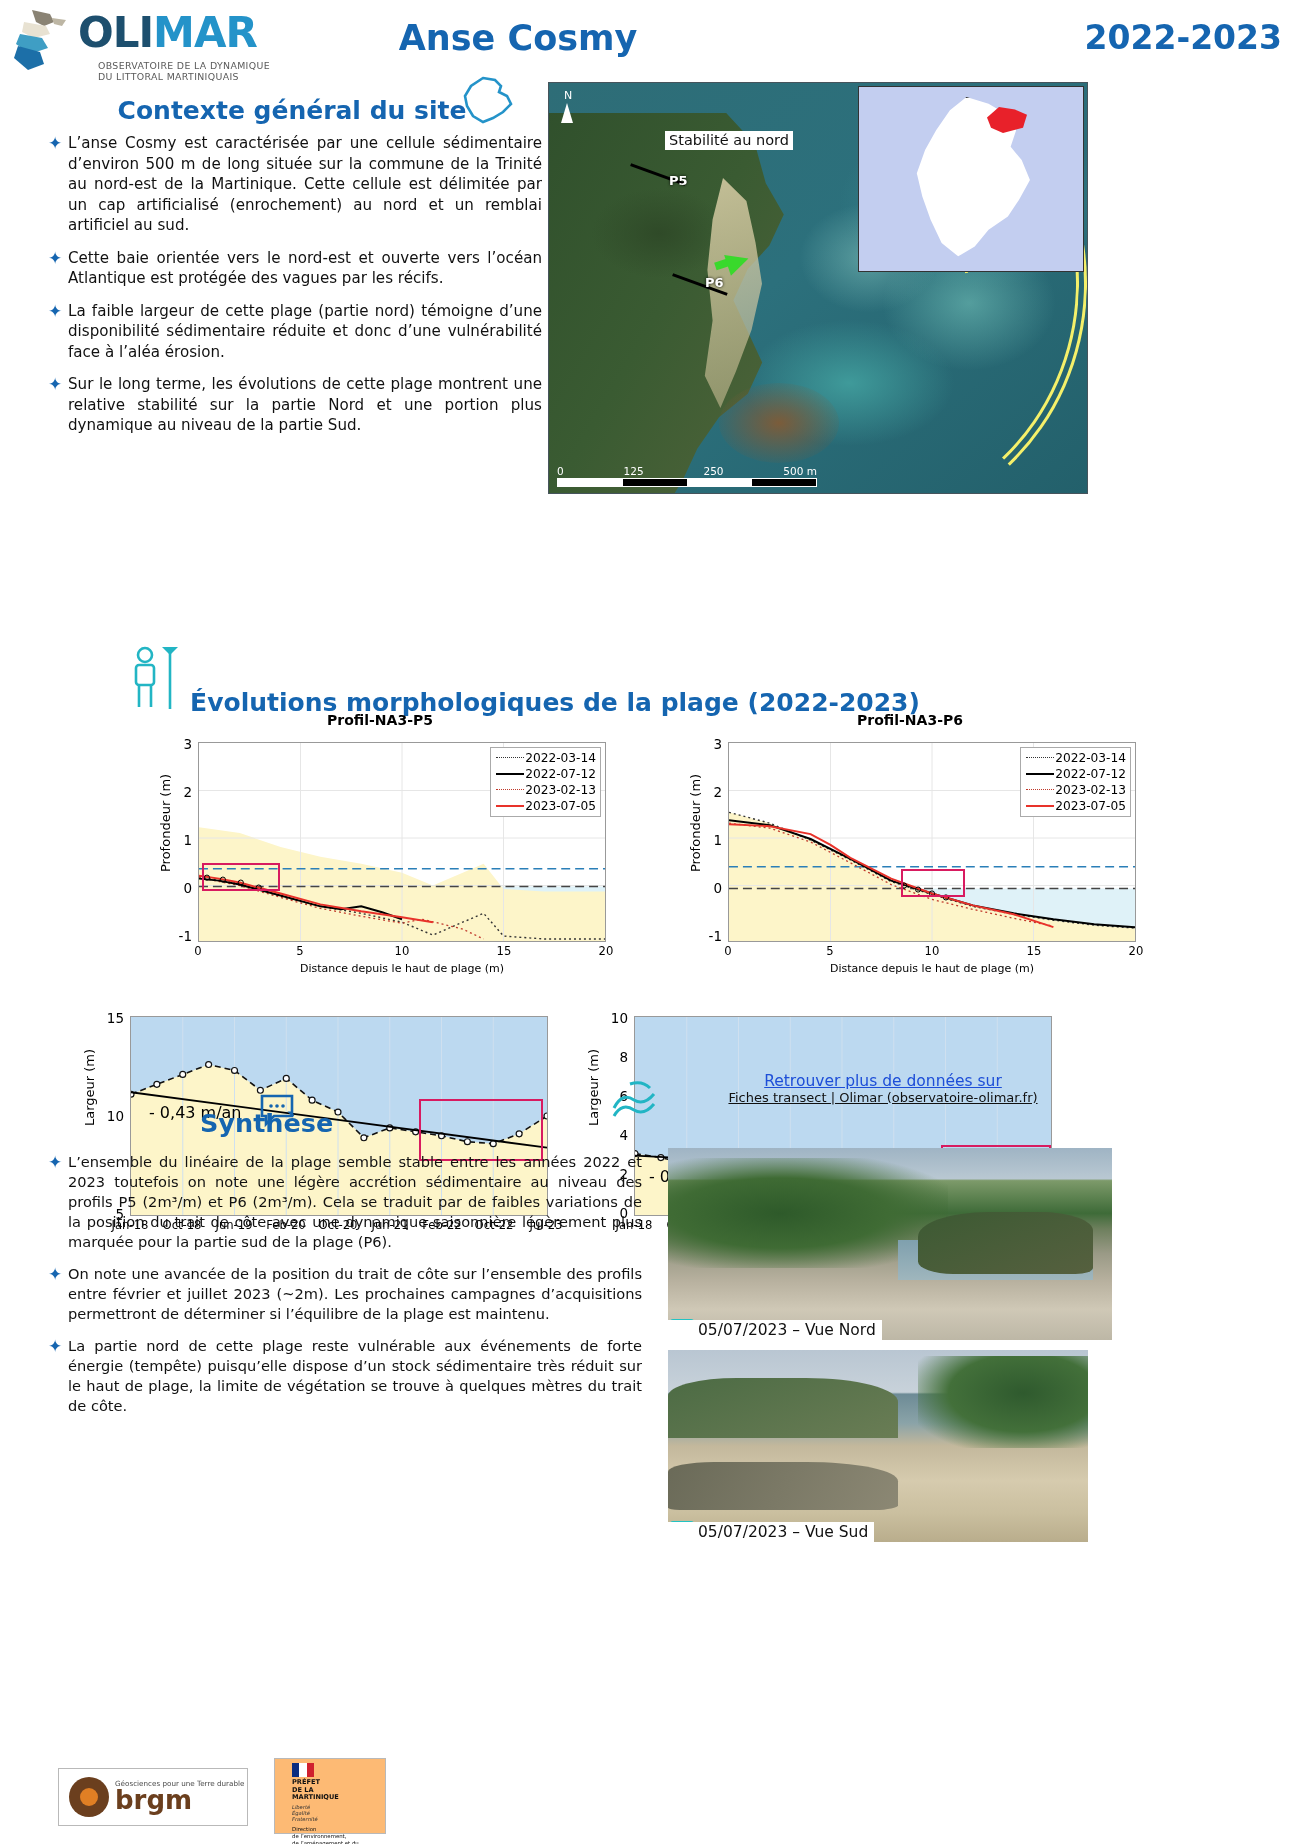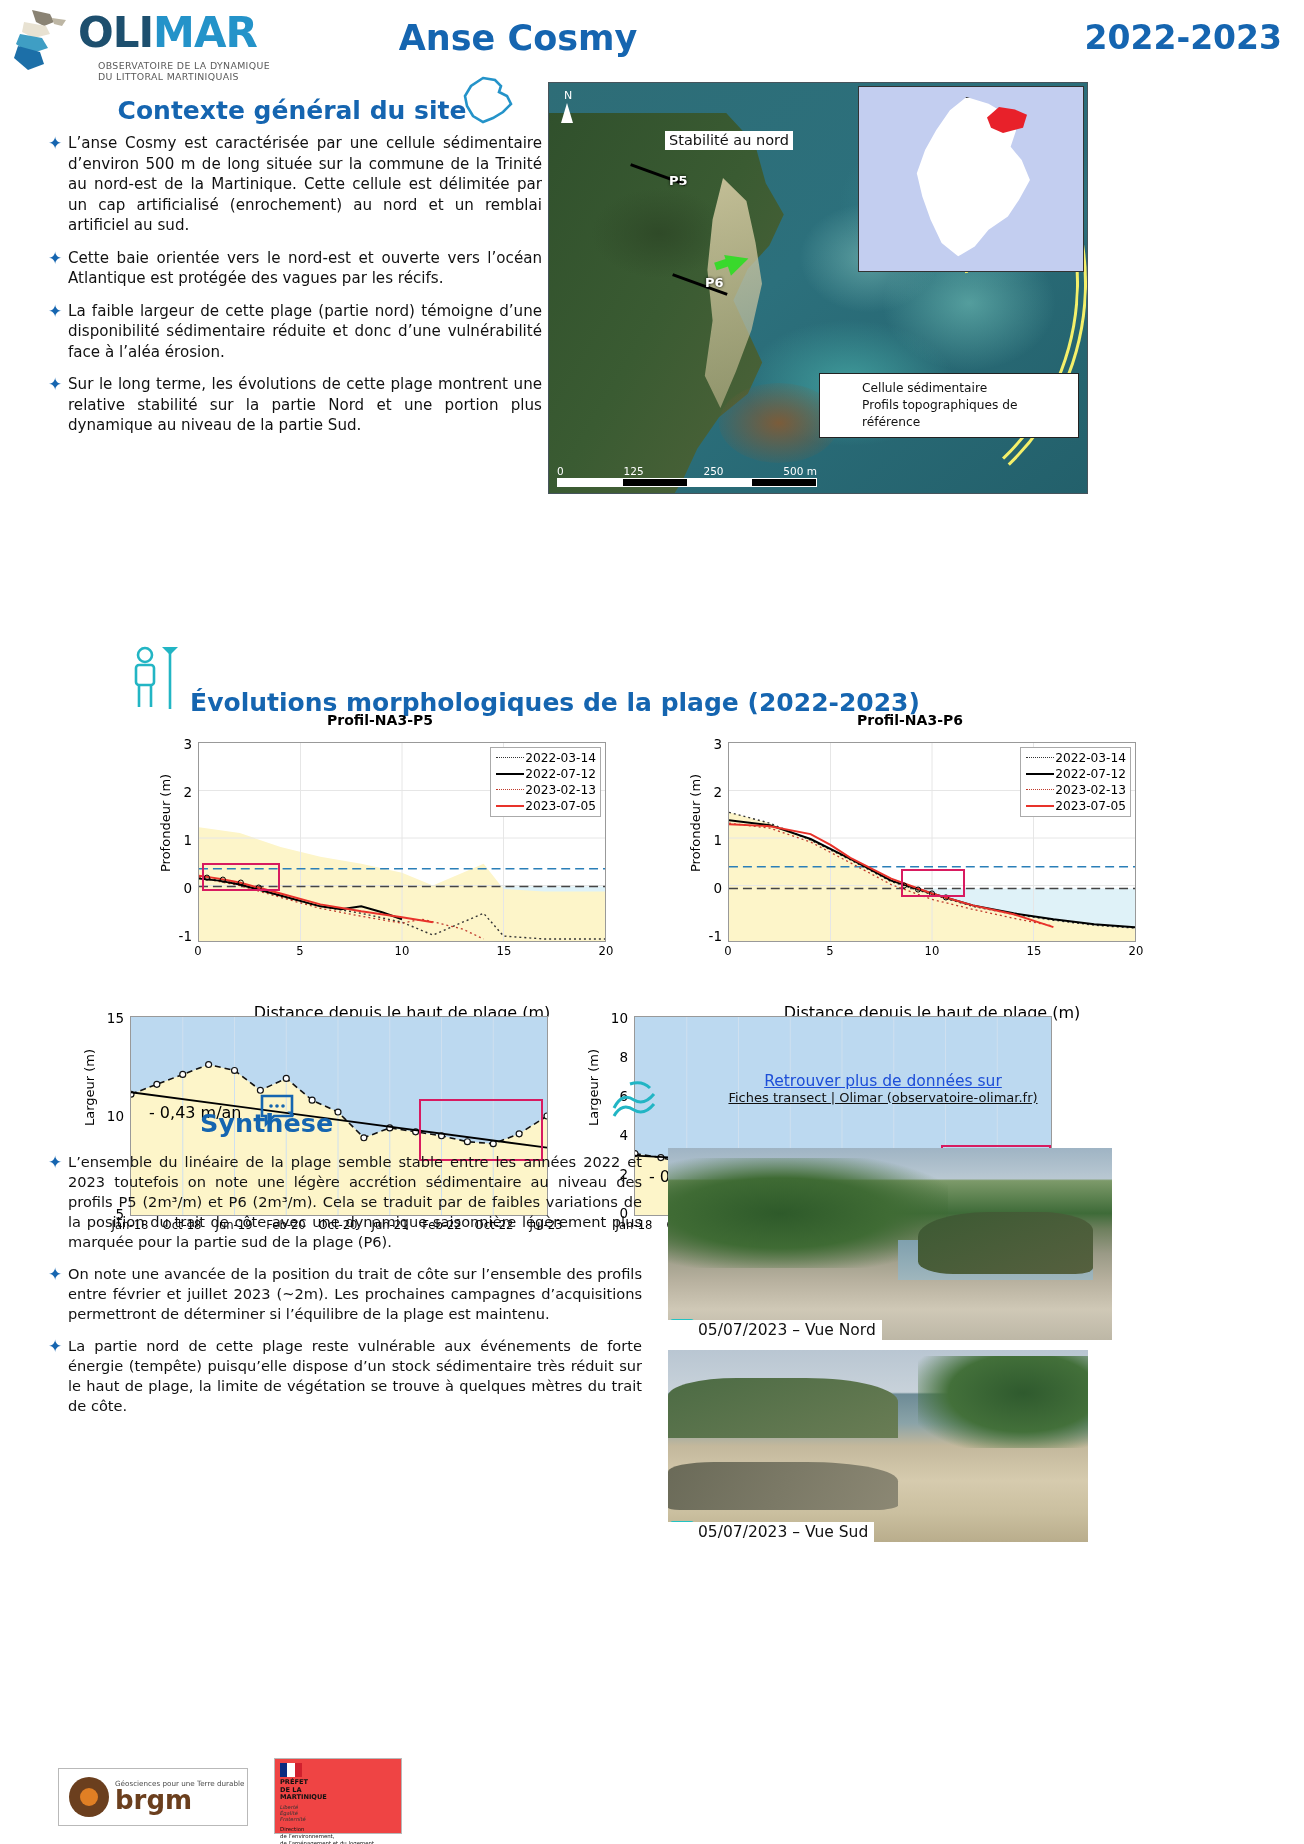--- a/index.html
+++ b/index.html
@@ -290,16 +290,6 @@
     <div id="inset-hl"></div>
   </div>
 
-  <div id="map-legend">
-    <div class="leg-row">
-      <span class="leg-sym"><span class="sym-cell"></span></span>
-      <span>Cellule sédimentaire</span>
-    </div>
-    <div class="leg-row">
-      <span class="leg-sym"><span class="sym-prof"></span></span>
-      <span>Profils topographiques de référence</span>
-    </div>
-  </div>
 
 
   <div id="scalebar">

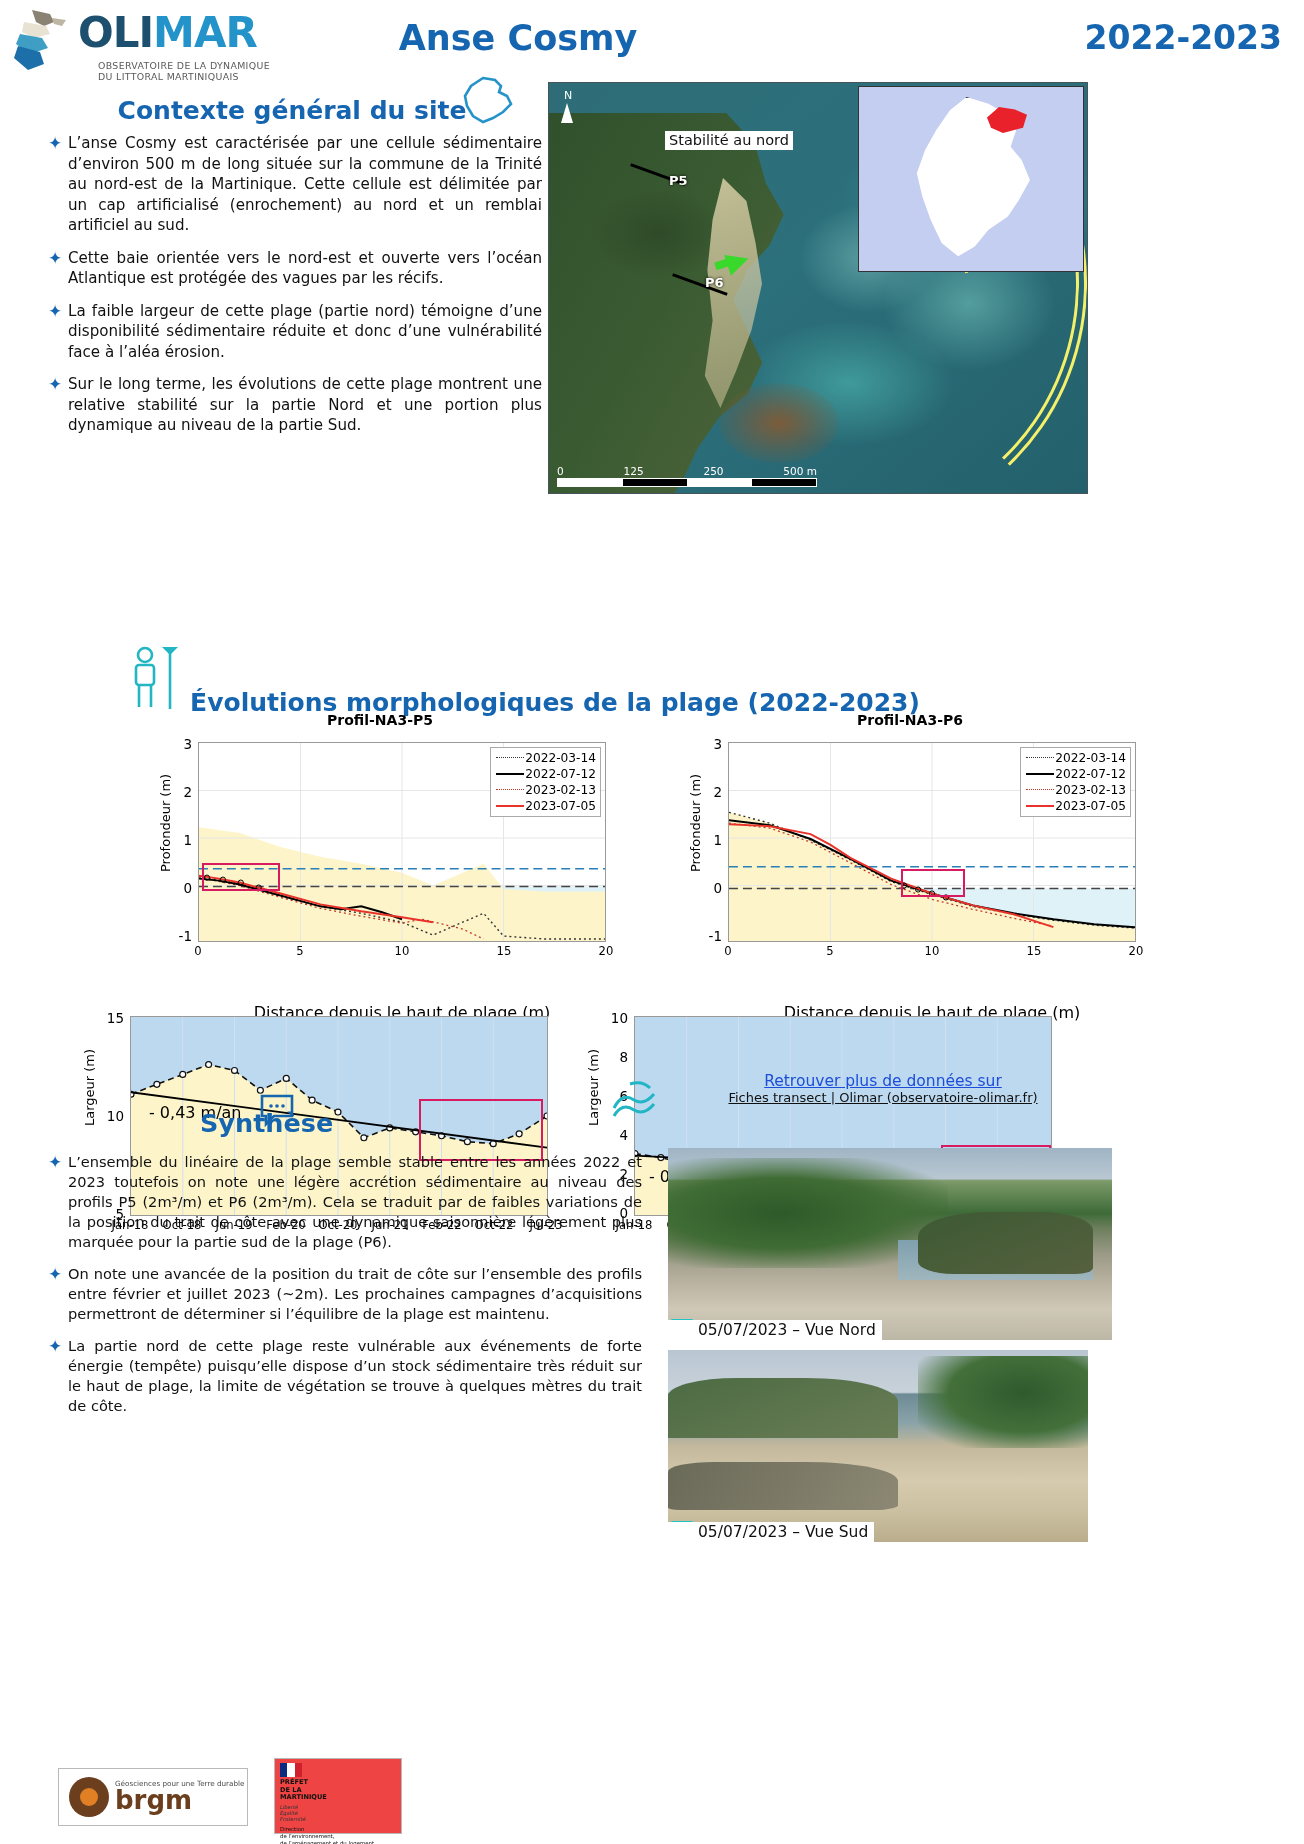--- a/index.html
+++ b/index.html
@@ -135,7 +135,7 @@
   .plot { position: relative; border: 1px solid #999; background: #fff; }
   .ylab { position: absolute; font-size: 13px; color: #000;
       transform: rotate(-90deg); transform-origin: left top; white-space: nowrap; }
-  .xlab { text-align: center; font-size: 16px; color: #000; margin-top: 41px; }
+  .xlab { text-align: center; font-size: 11px; color: #000; }
   .ytick, .xtick { position: absolute; font-size: 13.5px; color: #000; }
   .ytick { text-align: right; }
   .leg-box { position: absolute; right: 4px; top: 4px; background: #fff;

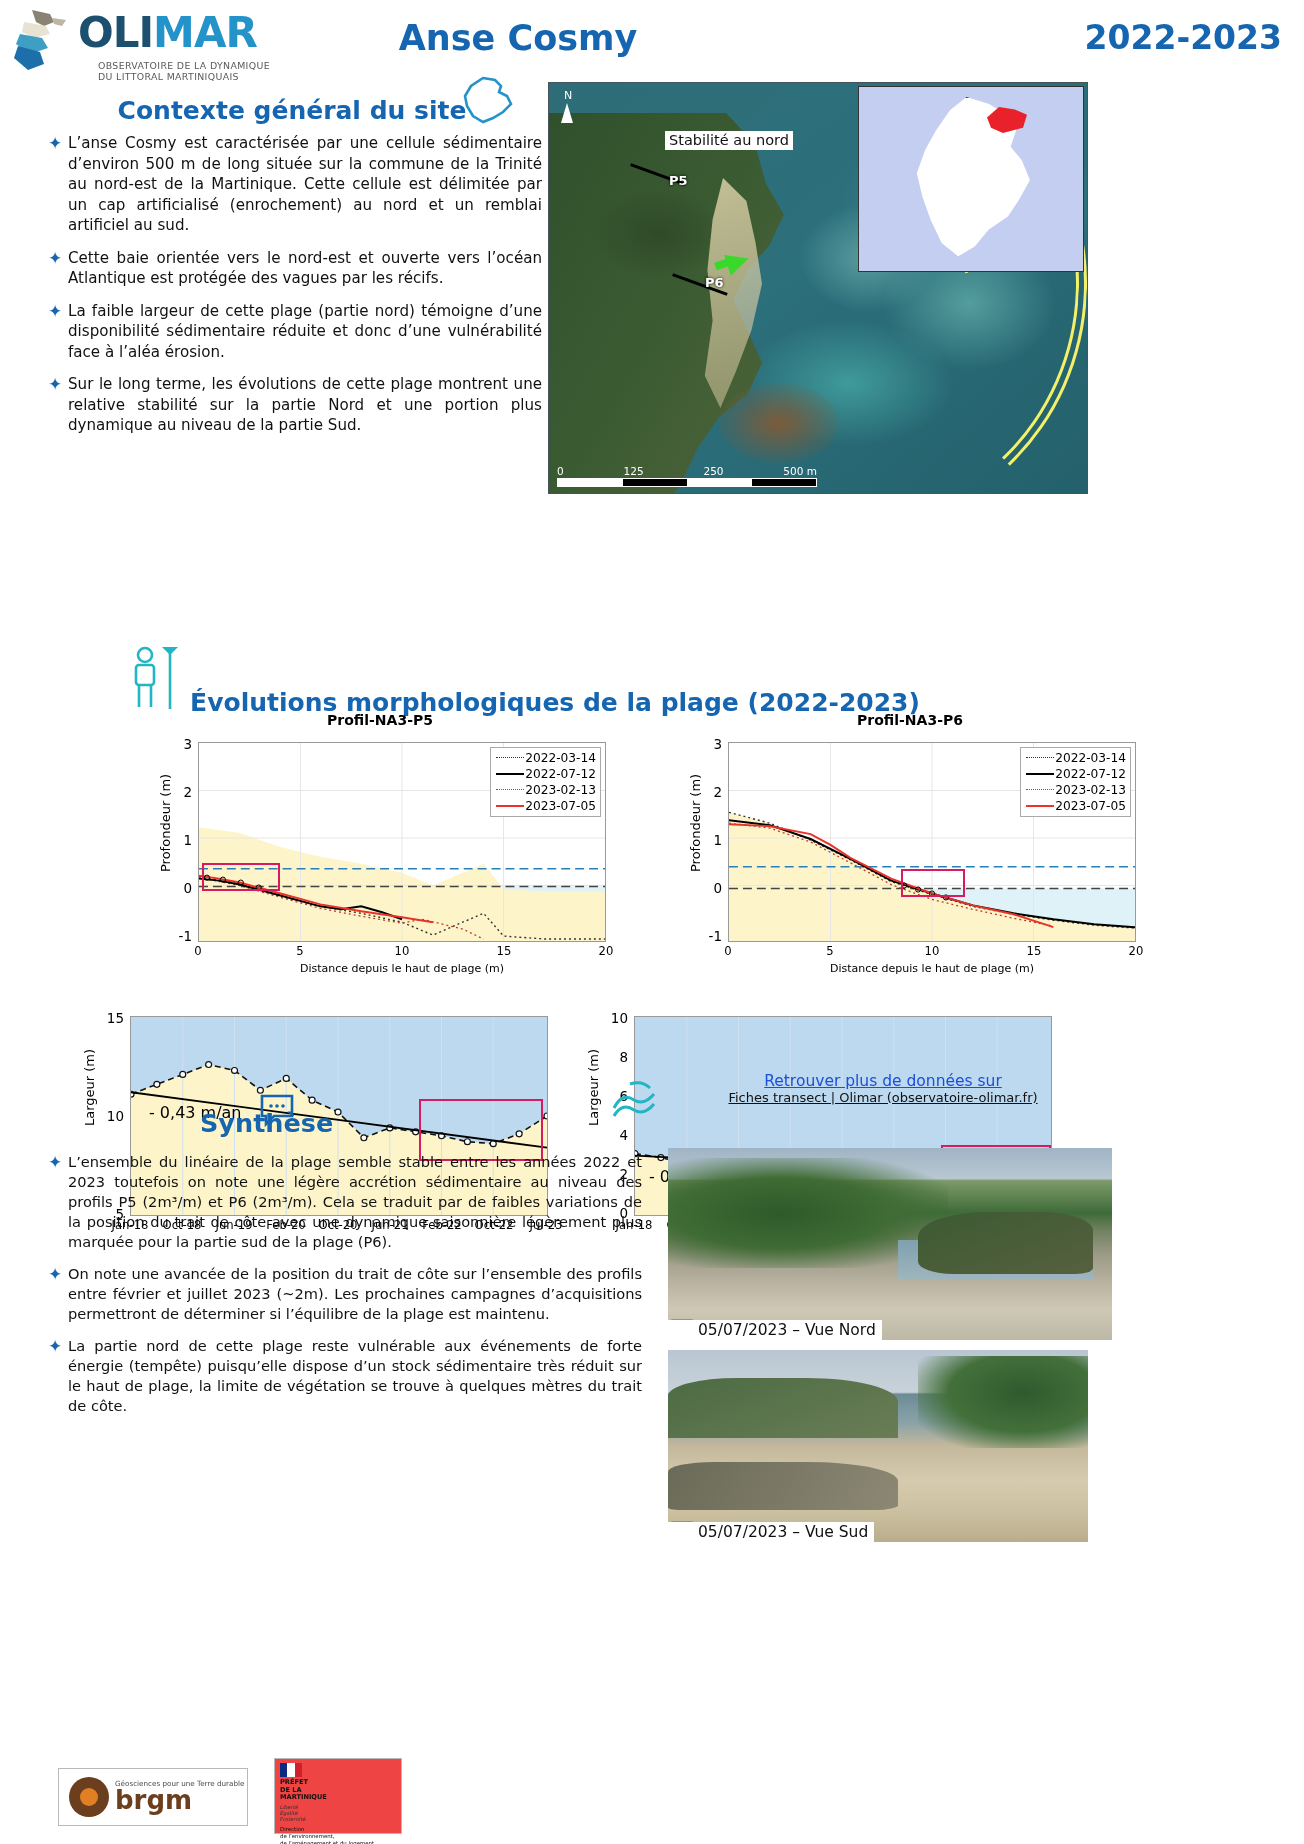--- a/index.html
+++ b/index.html
@@ -207,8 +207,8 @@
   #brgm-tag { position: absolute; left: 56px; top: 10px; font-size: 7.2px; color: #4a4a4a; }
   #brgm-name { position: absolute; left: 56px; top: 18px; font-size: 26px; font-weight: bold;
       color: #6b3f1e; line-height: 1; }
-  #pref-box { position: absolute; left: 274px; top: 1758px; width: 128px; height: 76px;
-      border: 1px solid #b9b9b9; background: #ef4444; padding: 4px 5px; }
+  #pref-box { position: absolute; left: 274px; top: 1758px; width: 112px; height: 76px;
+      border: 1px solid #b9b9b9; background: #fdba74; padding: 4px 17px; }
   #pref-flag { display: flex; width: 22px; height: 14px; margin-bottom: 2px; }
   #pref-flag i { flex: 1; }
   #pref-title { font-size: 6.6px; font-weight: bold; color: #111; line-height: 7.6px; }

